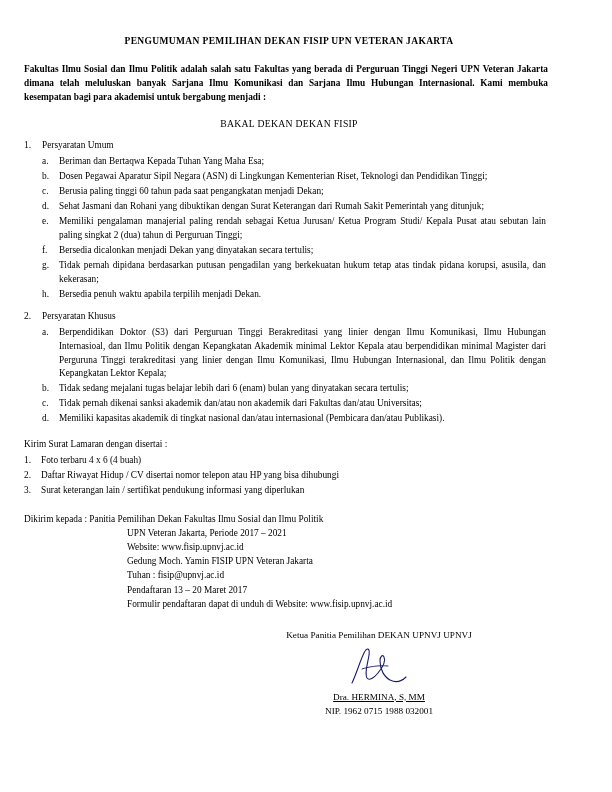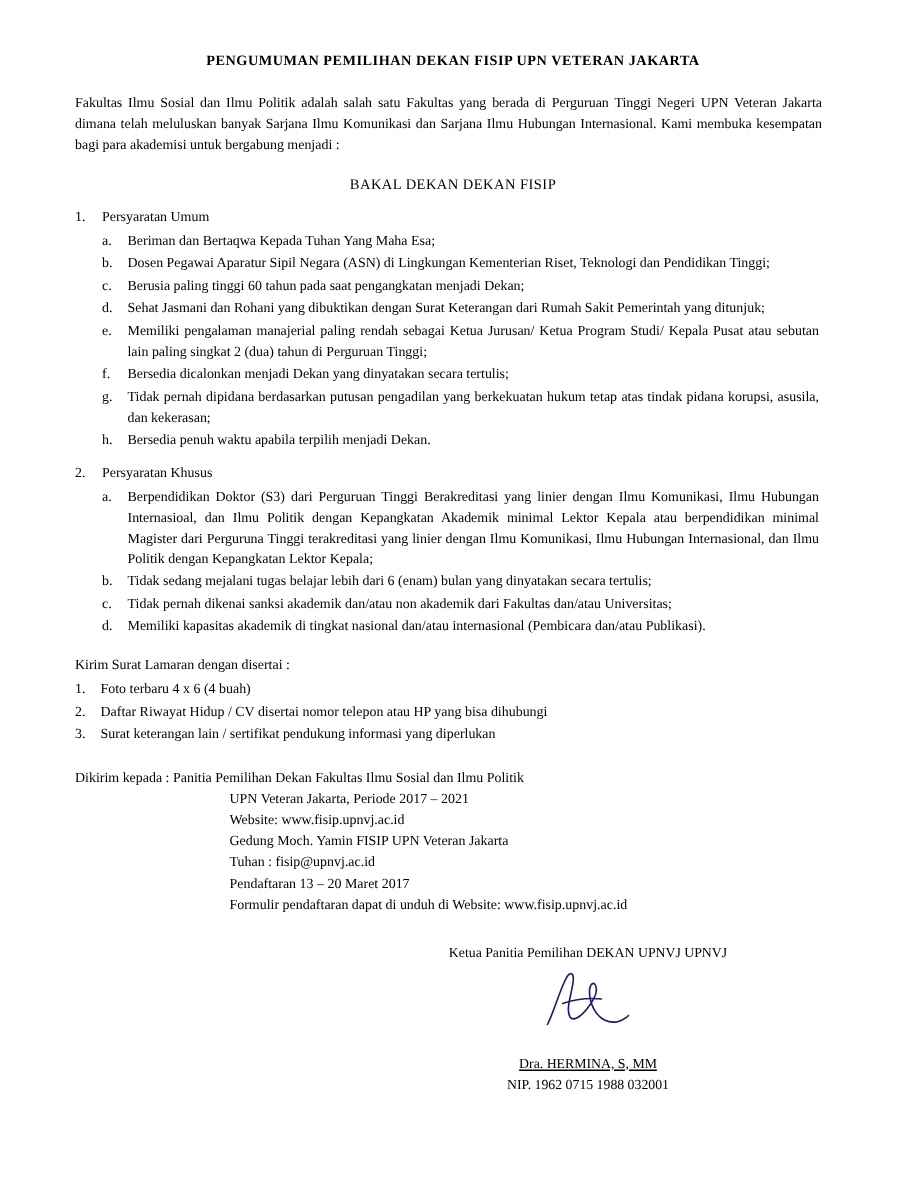--- a/index.html
+++ b/index.html
@@ -19,7 +19,7 @@
     width: 612px;
     height: 792px;
     box-sizing: border-box;
-    padding: 30px 58px 20px 50px;
+    padding: 30px 58px 20px 24px;
     position: relative;
   }
   .doc-title {

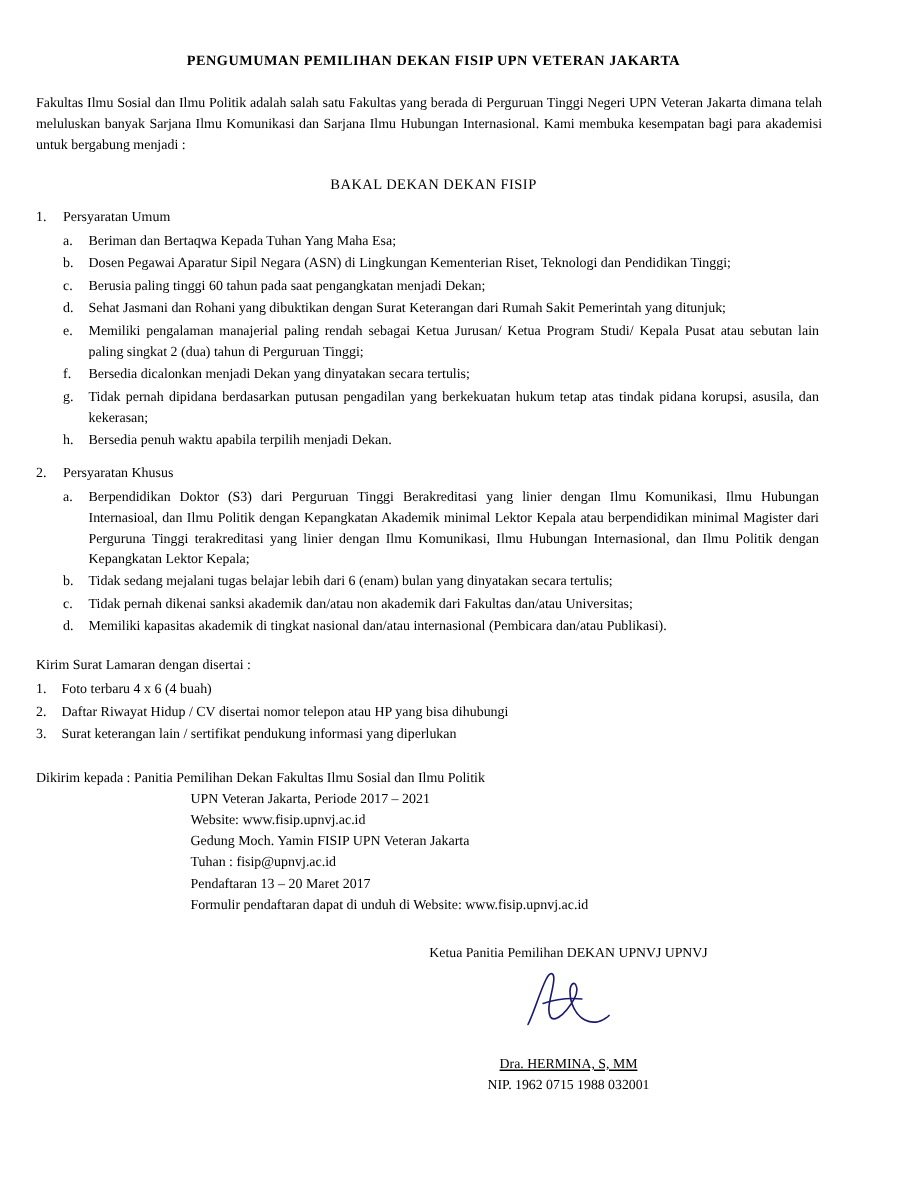--- a/index.html
+++ b/index.html
@@ -35,6 +35,7 @@
     text-align: justify;
     margin: 16px 0 14px 0;
     padding-right: 6px;
+    font-weight: bold;
   }
   .section-head {
     text-align: center;

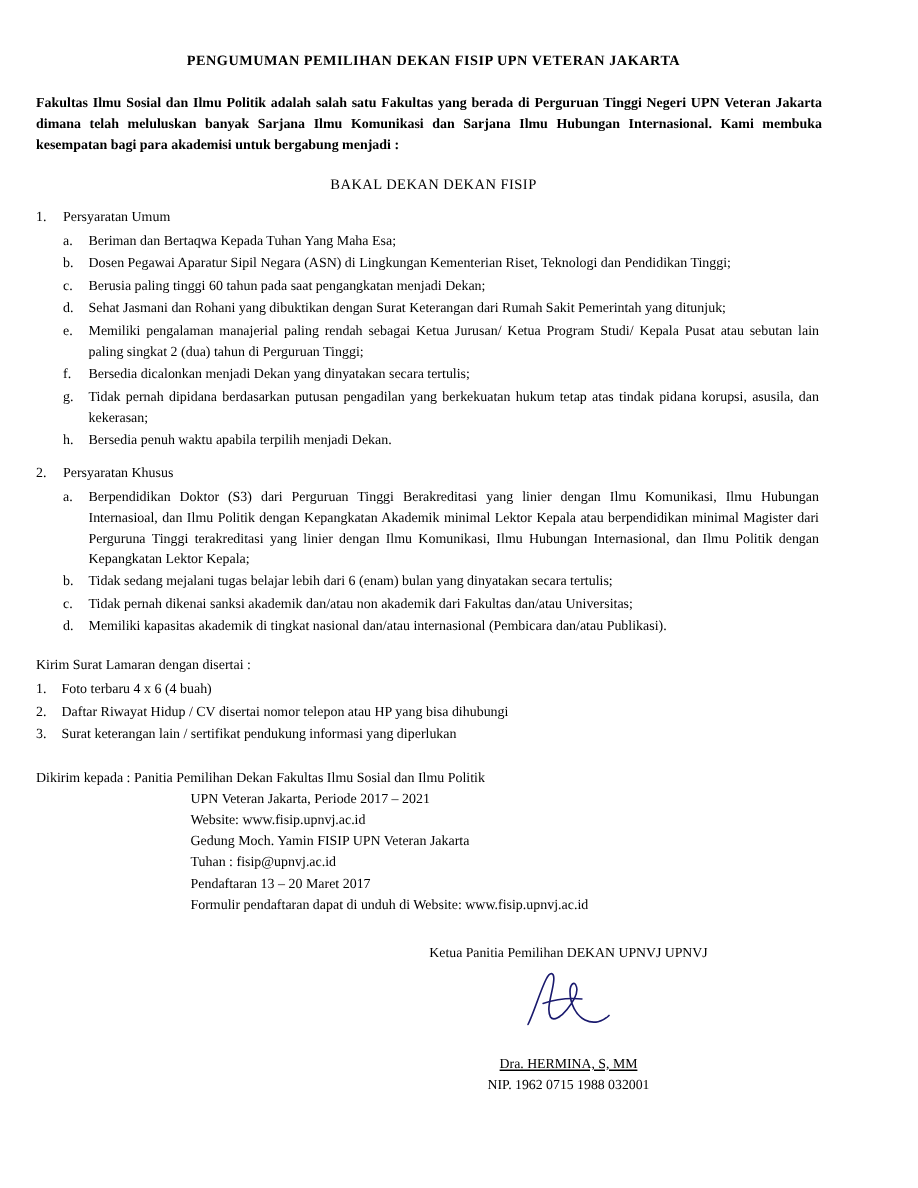--- a/index.html
+++ b/index.html
@@ -142,7 +142,7 @@
   }
   .sign-name {
     text-decoration: underline;
-    margin-top: 16px;
+    margin-top: 4px;
   }
   .sign-nip {
     margin-top: 1px;

